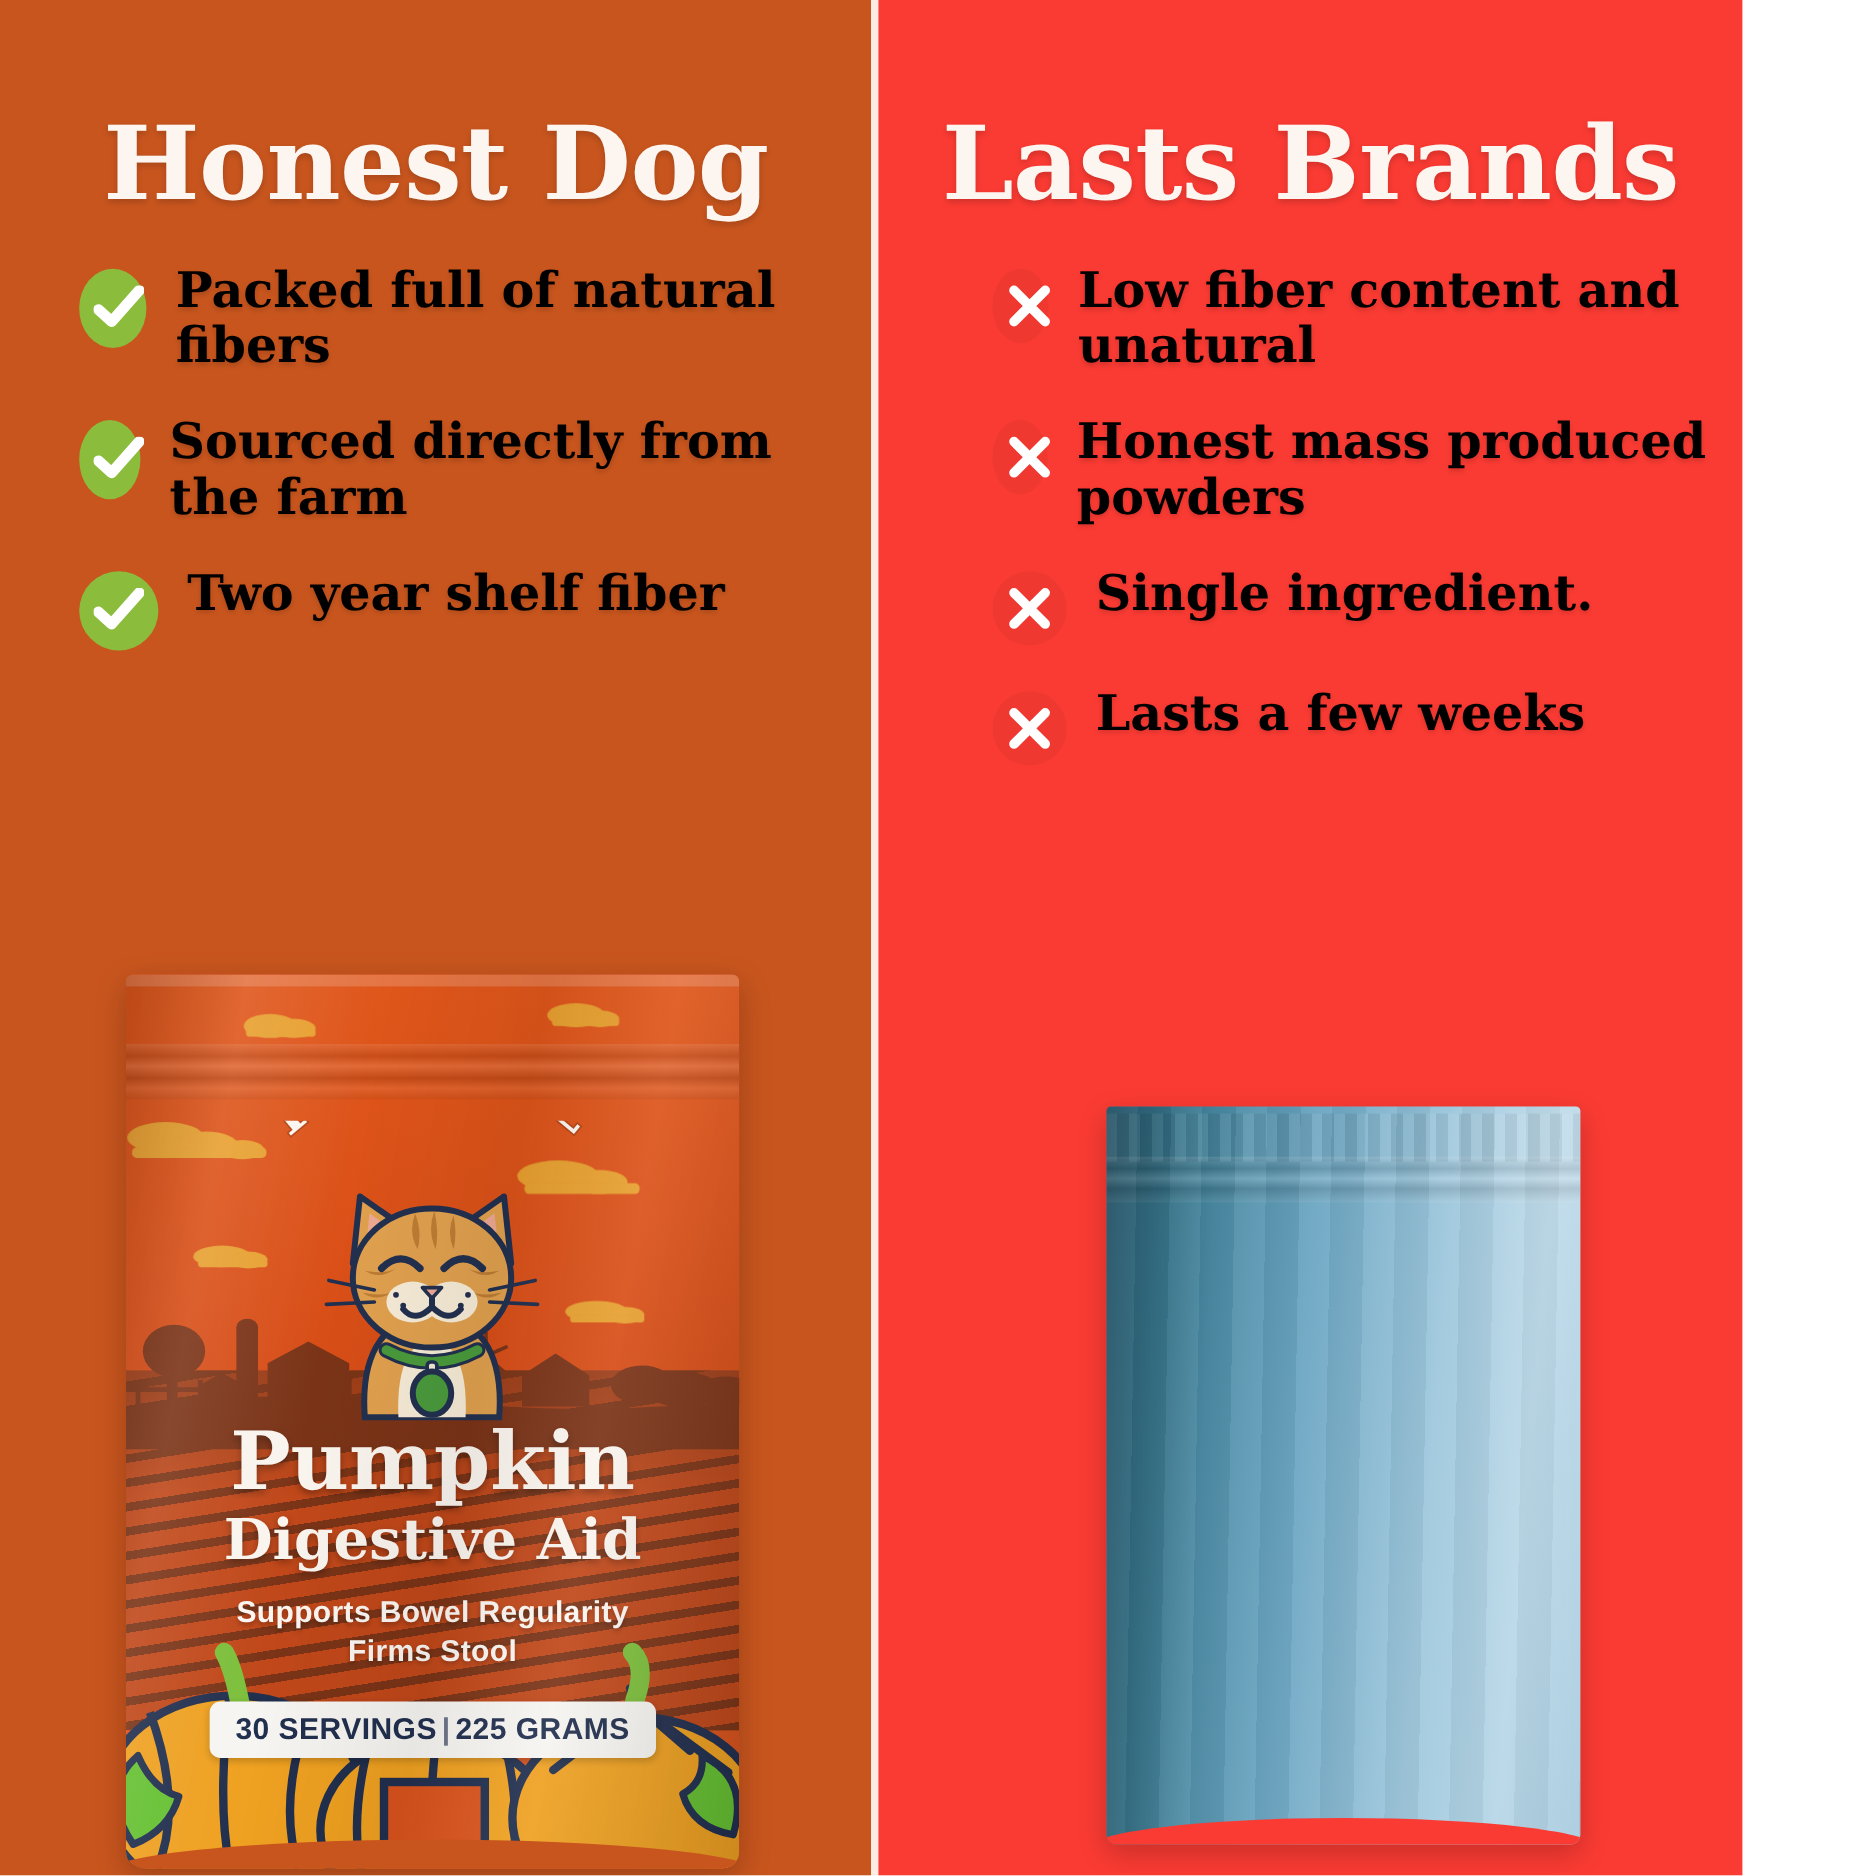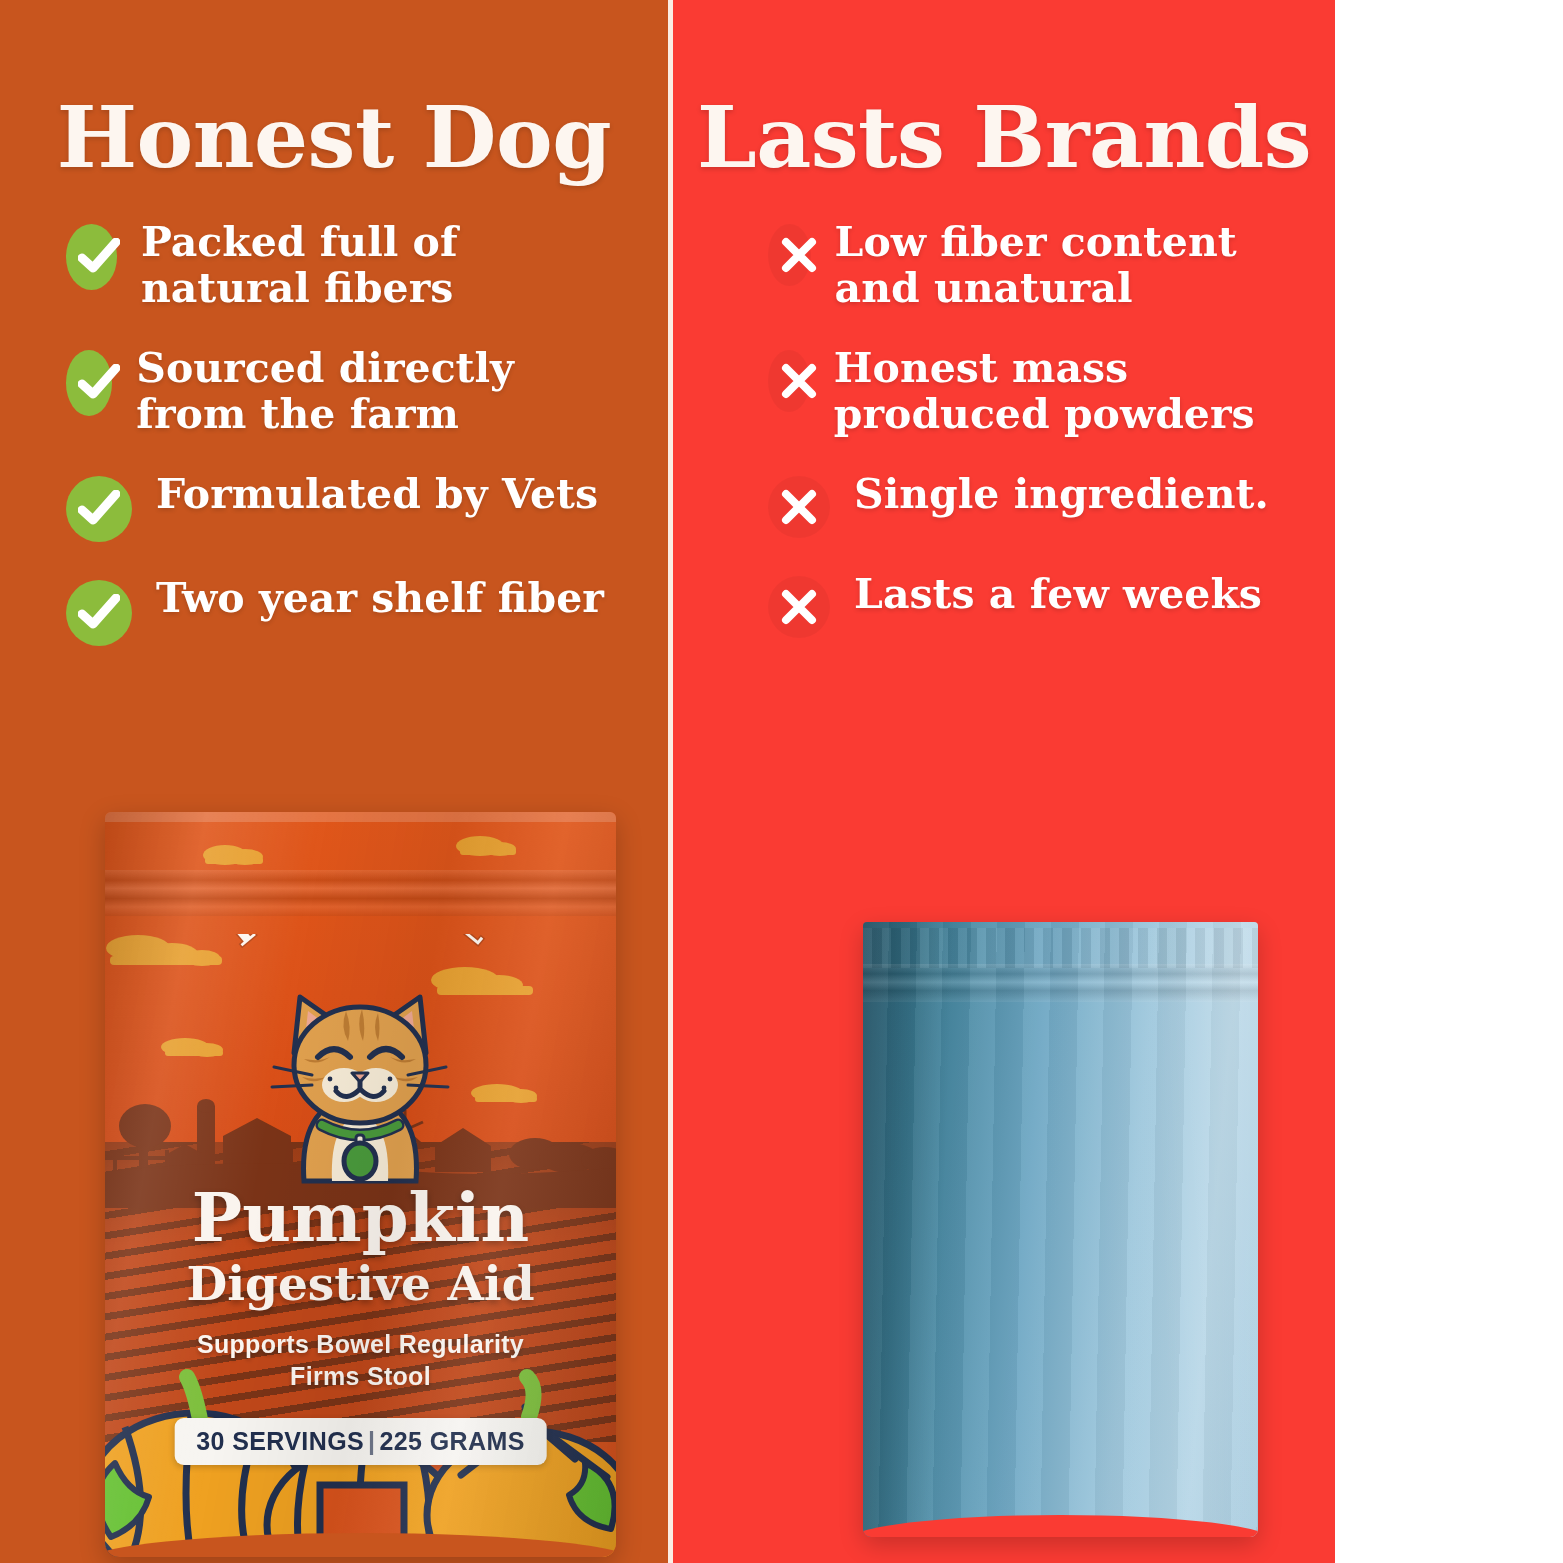--- a/index.html
+++ b/index.html
@@ -8,7 +8,7 @@
     font-family:"Liberation Serif", serif;
     background:#ffffff;
   }
-  #root { position:relative; width:1335px; height:1563px; display:flex; }
+  #root { position:relative; width:1452px; height:1563px; display:flex; }
 
   
   .panel { position:relative; height:100%; overflow:hidden; }

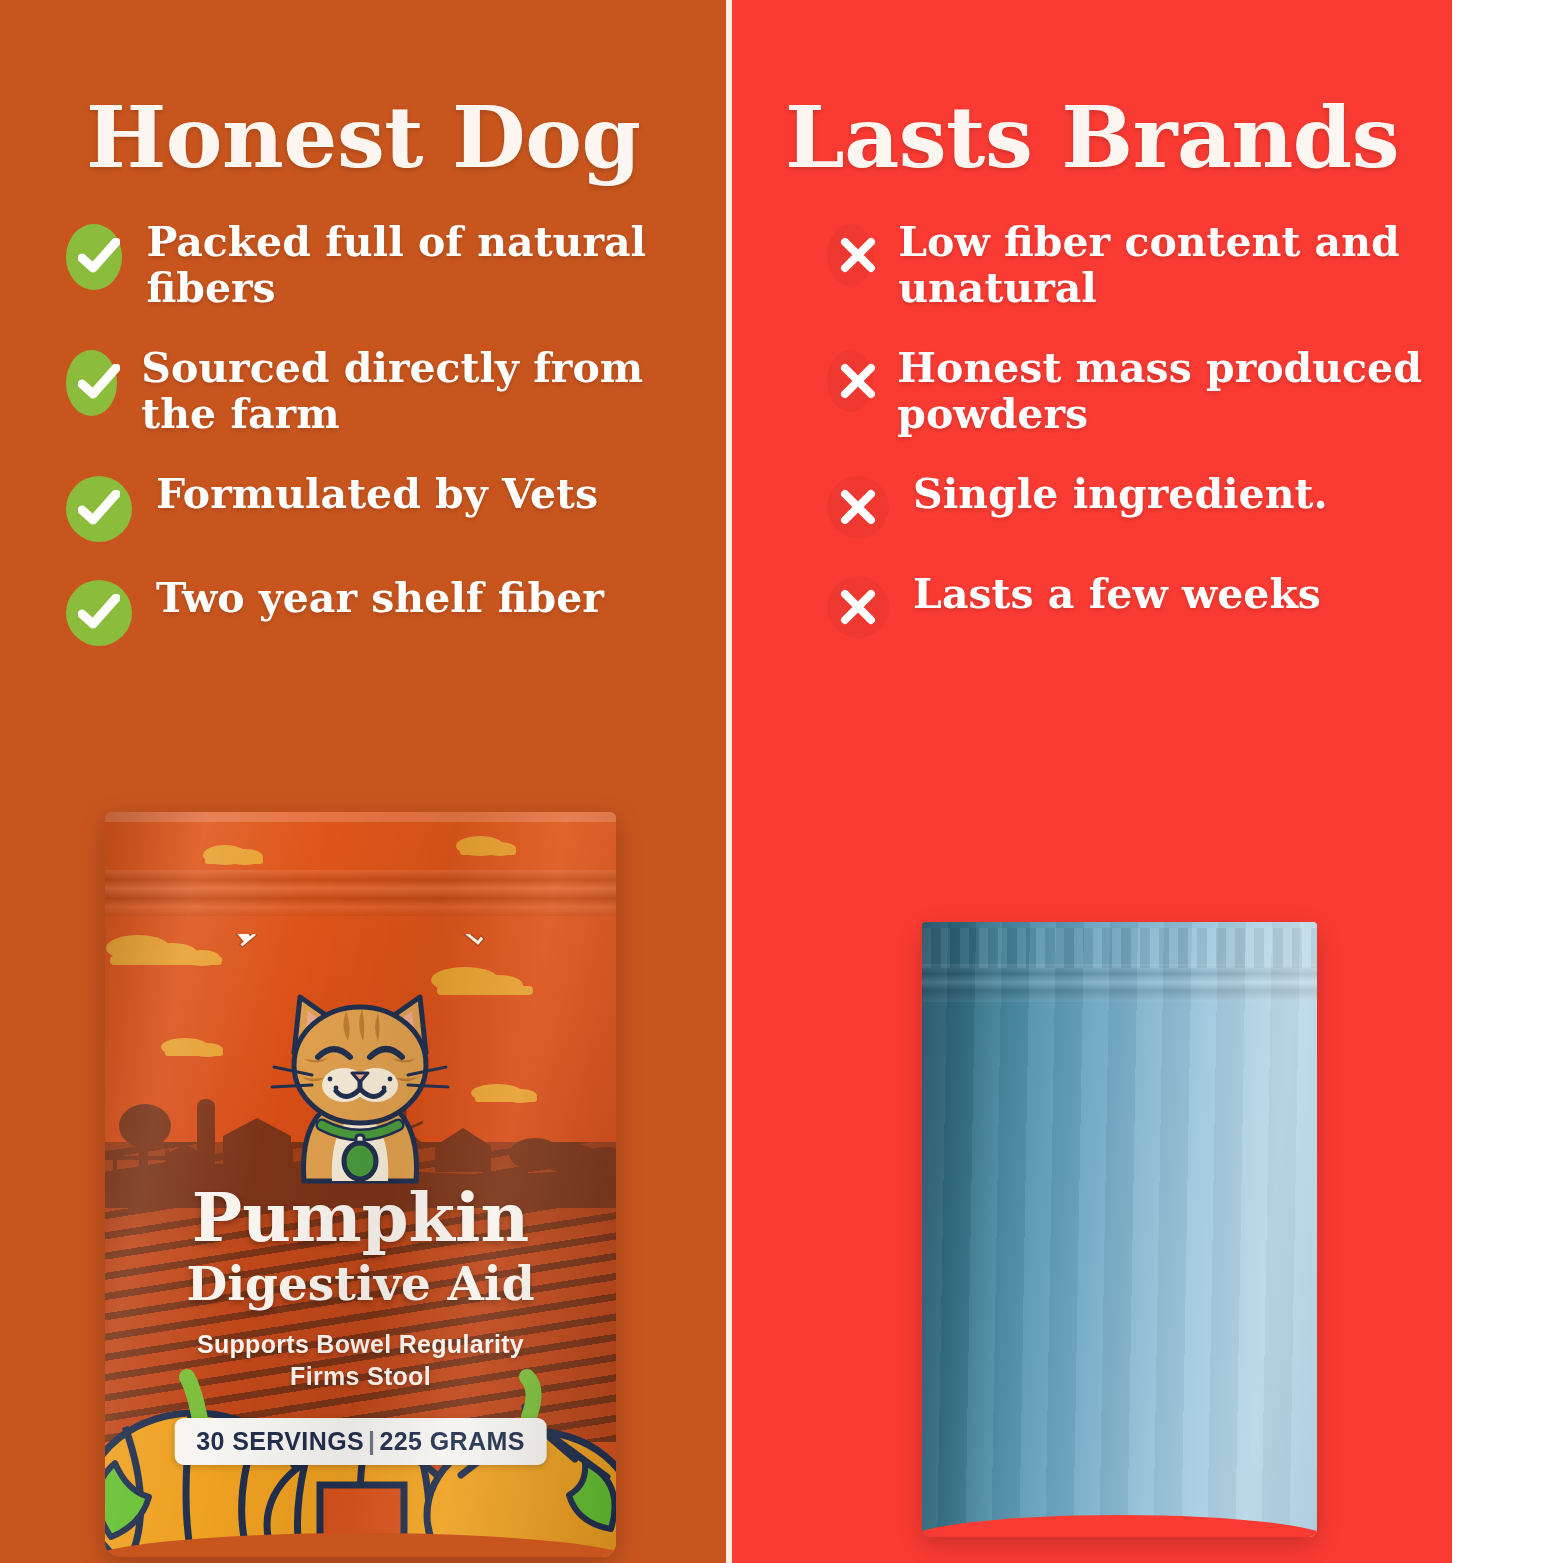--- a/index.html
+++ b/index.html
@@ -42,7 +42,7 @@
     margin-bottom:34px;
   }
   .bullet .txt {
-    color:#ffffff;
+    color:#000000;
     font-family:"DejaVu Serif", serif;
     font-weight:700;
     font-size:41px;

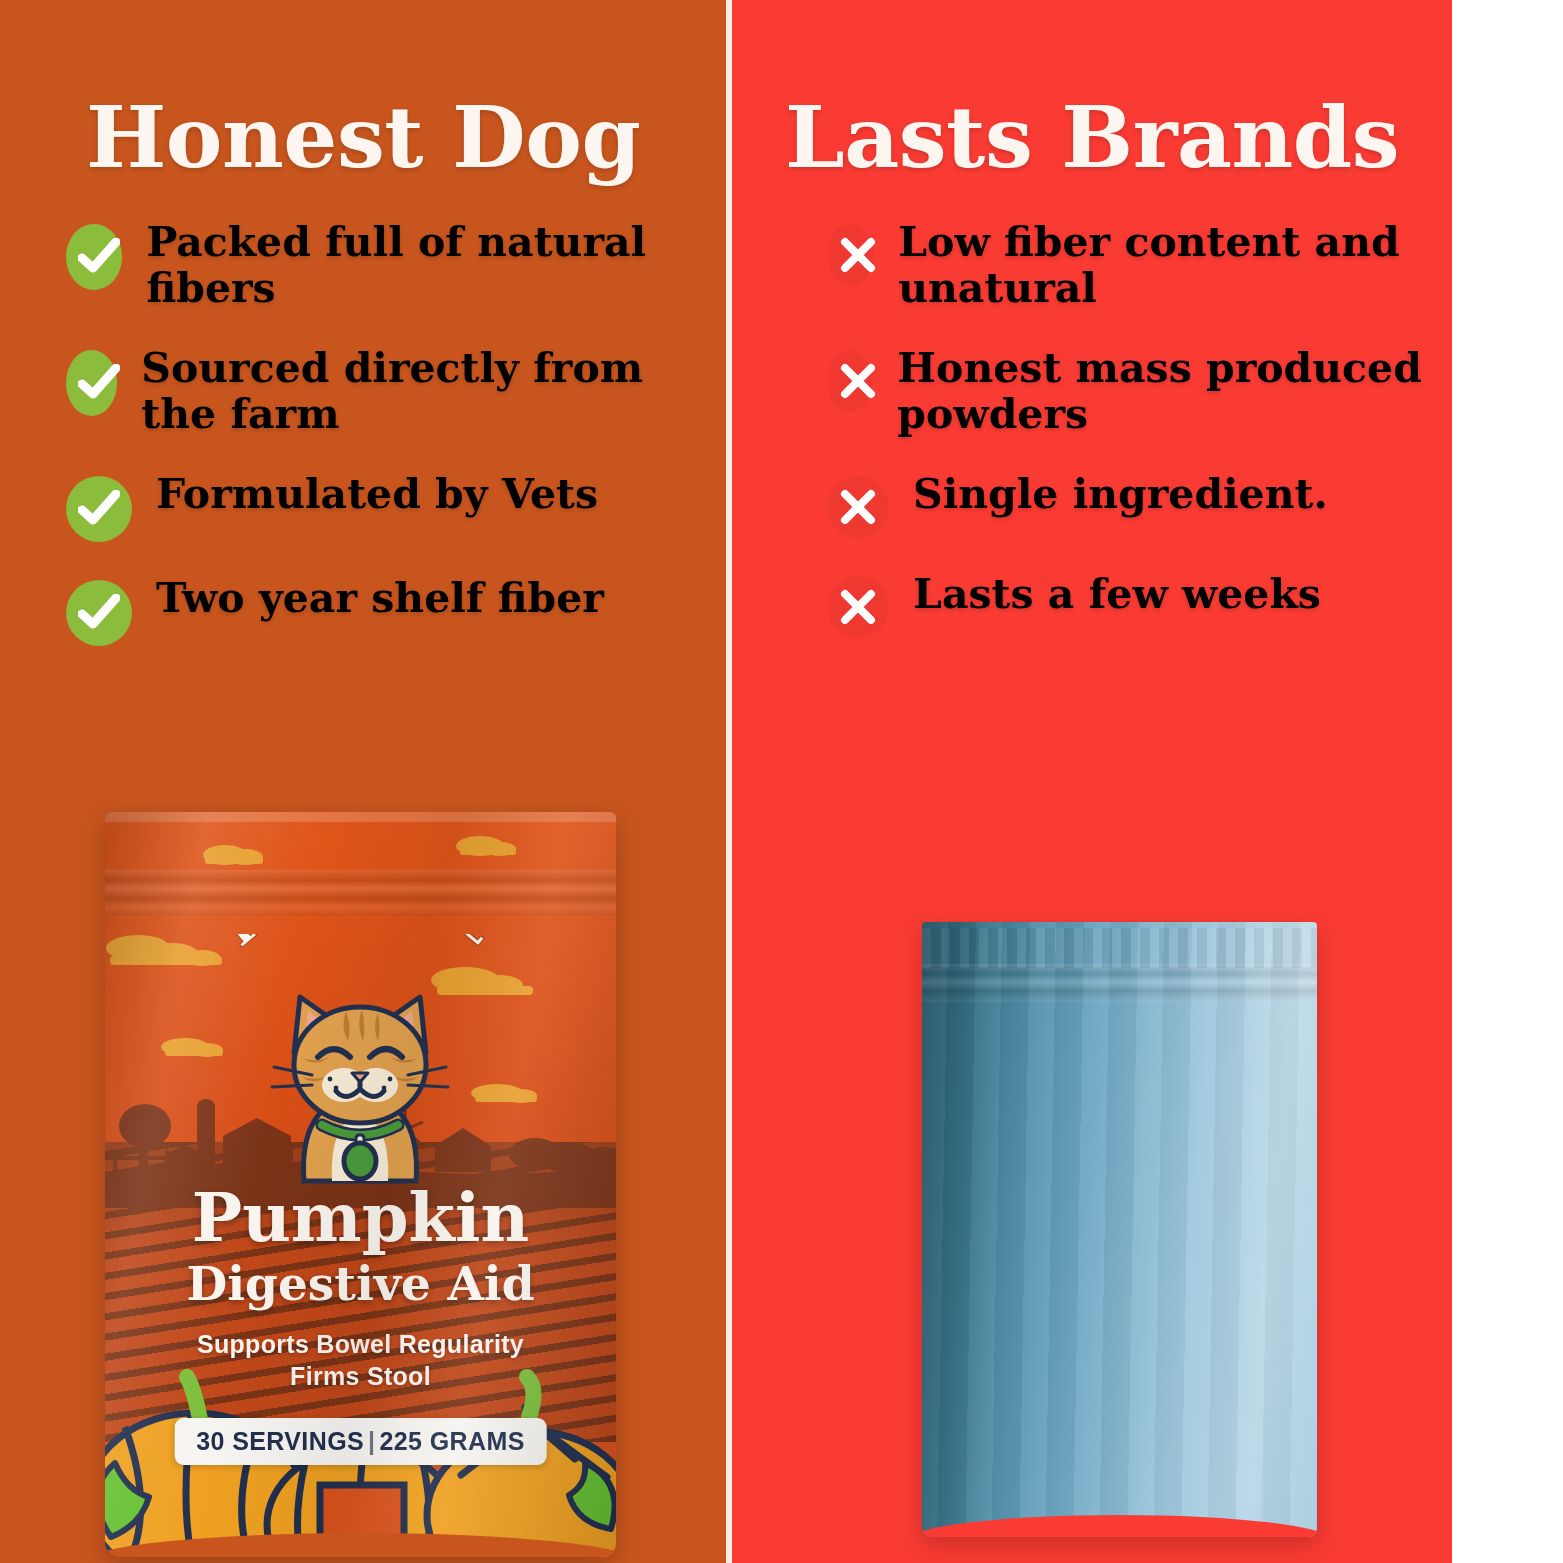--- a/index.html
+++ b/index.html
@@ -270,14 +270,6 @@
         <span class="txt">Sourced directly from the farm</span>
       </div>
 
-      <div class="bullet">
-        <span class="check-badge">
-          <svg width="42" height="38" viewBox="0 0 42 38">
-            <path d="M4 20 L15 30 L38 4" stroke="#FFFFFF" stroke-width="9" fill="none" stroke-linecap="round" stroke-linejoin="round"></path>
-          </svg>
-        </span>
-        <span class="txt">Formulated by Vets</span>
-      </div>
 
       <div class="bullet">
         <span class="check-badge">

